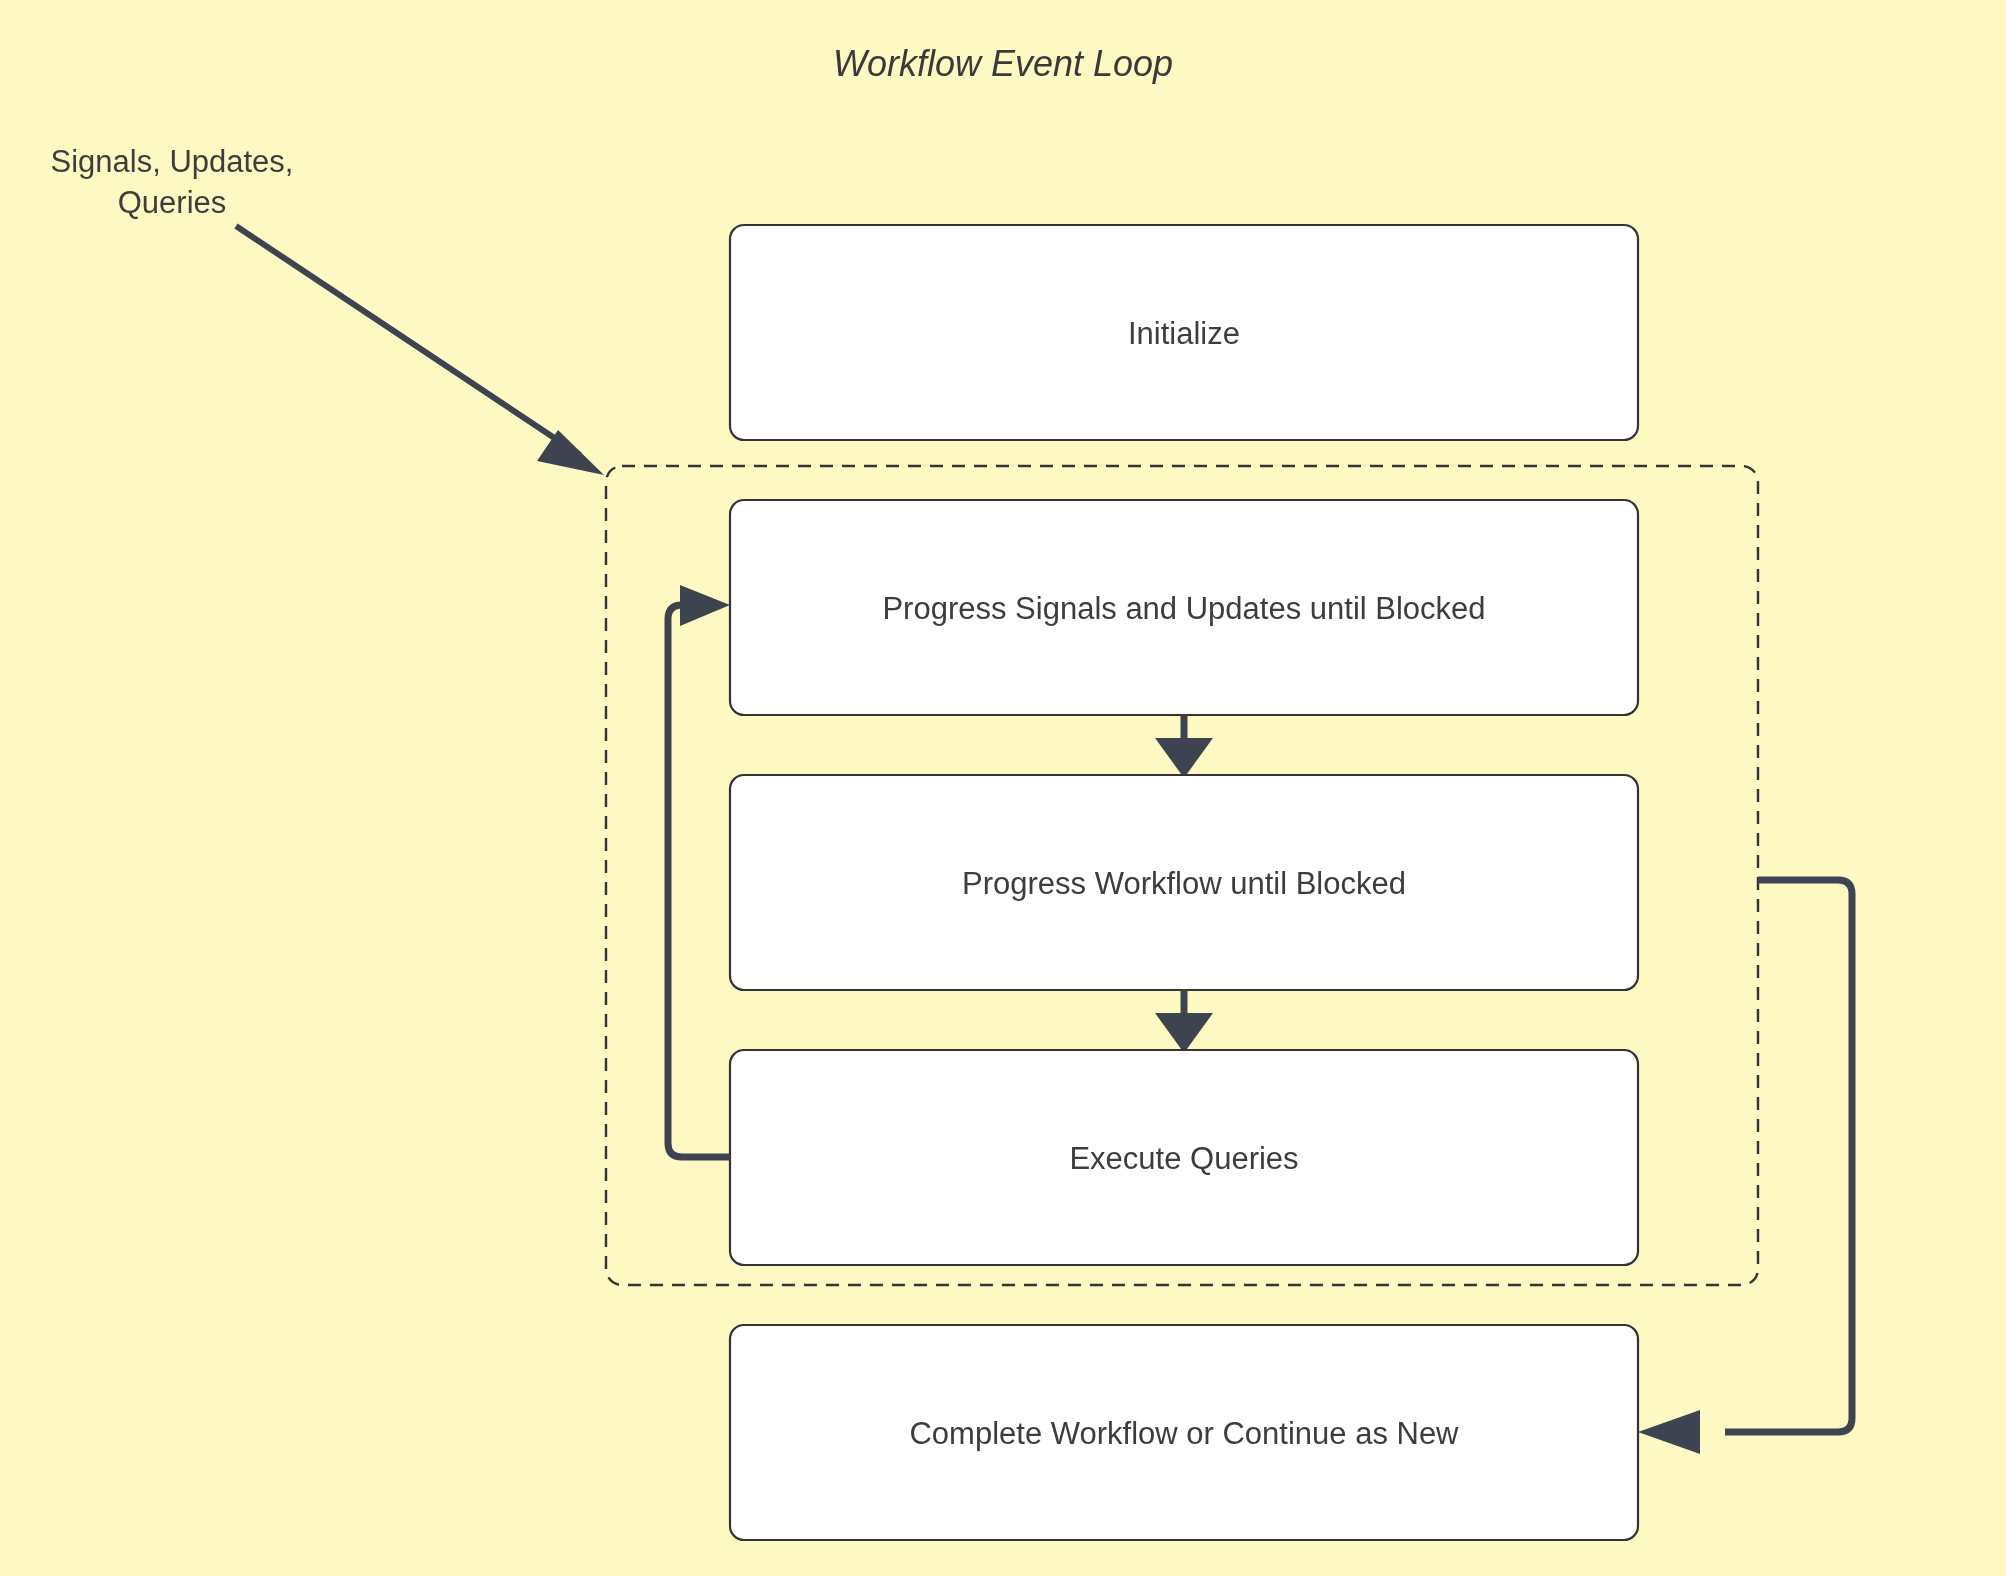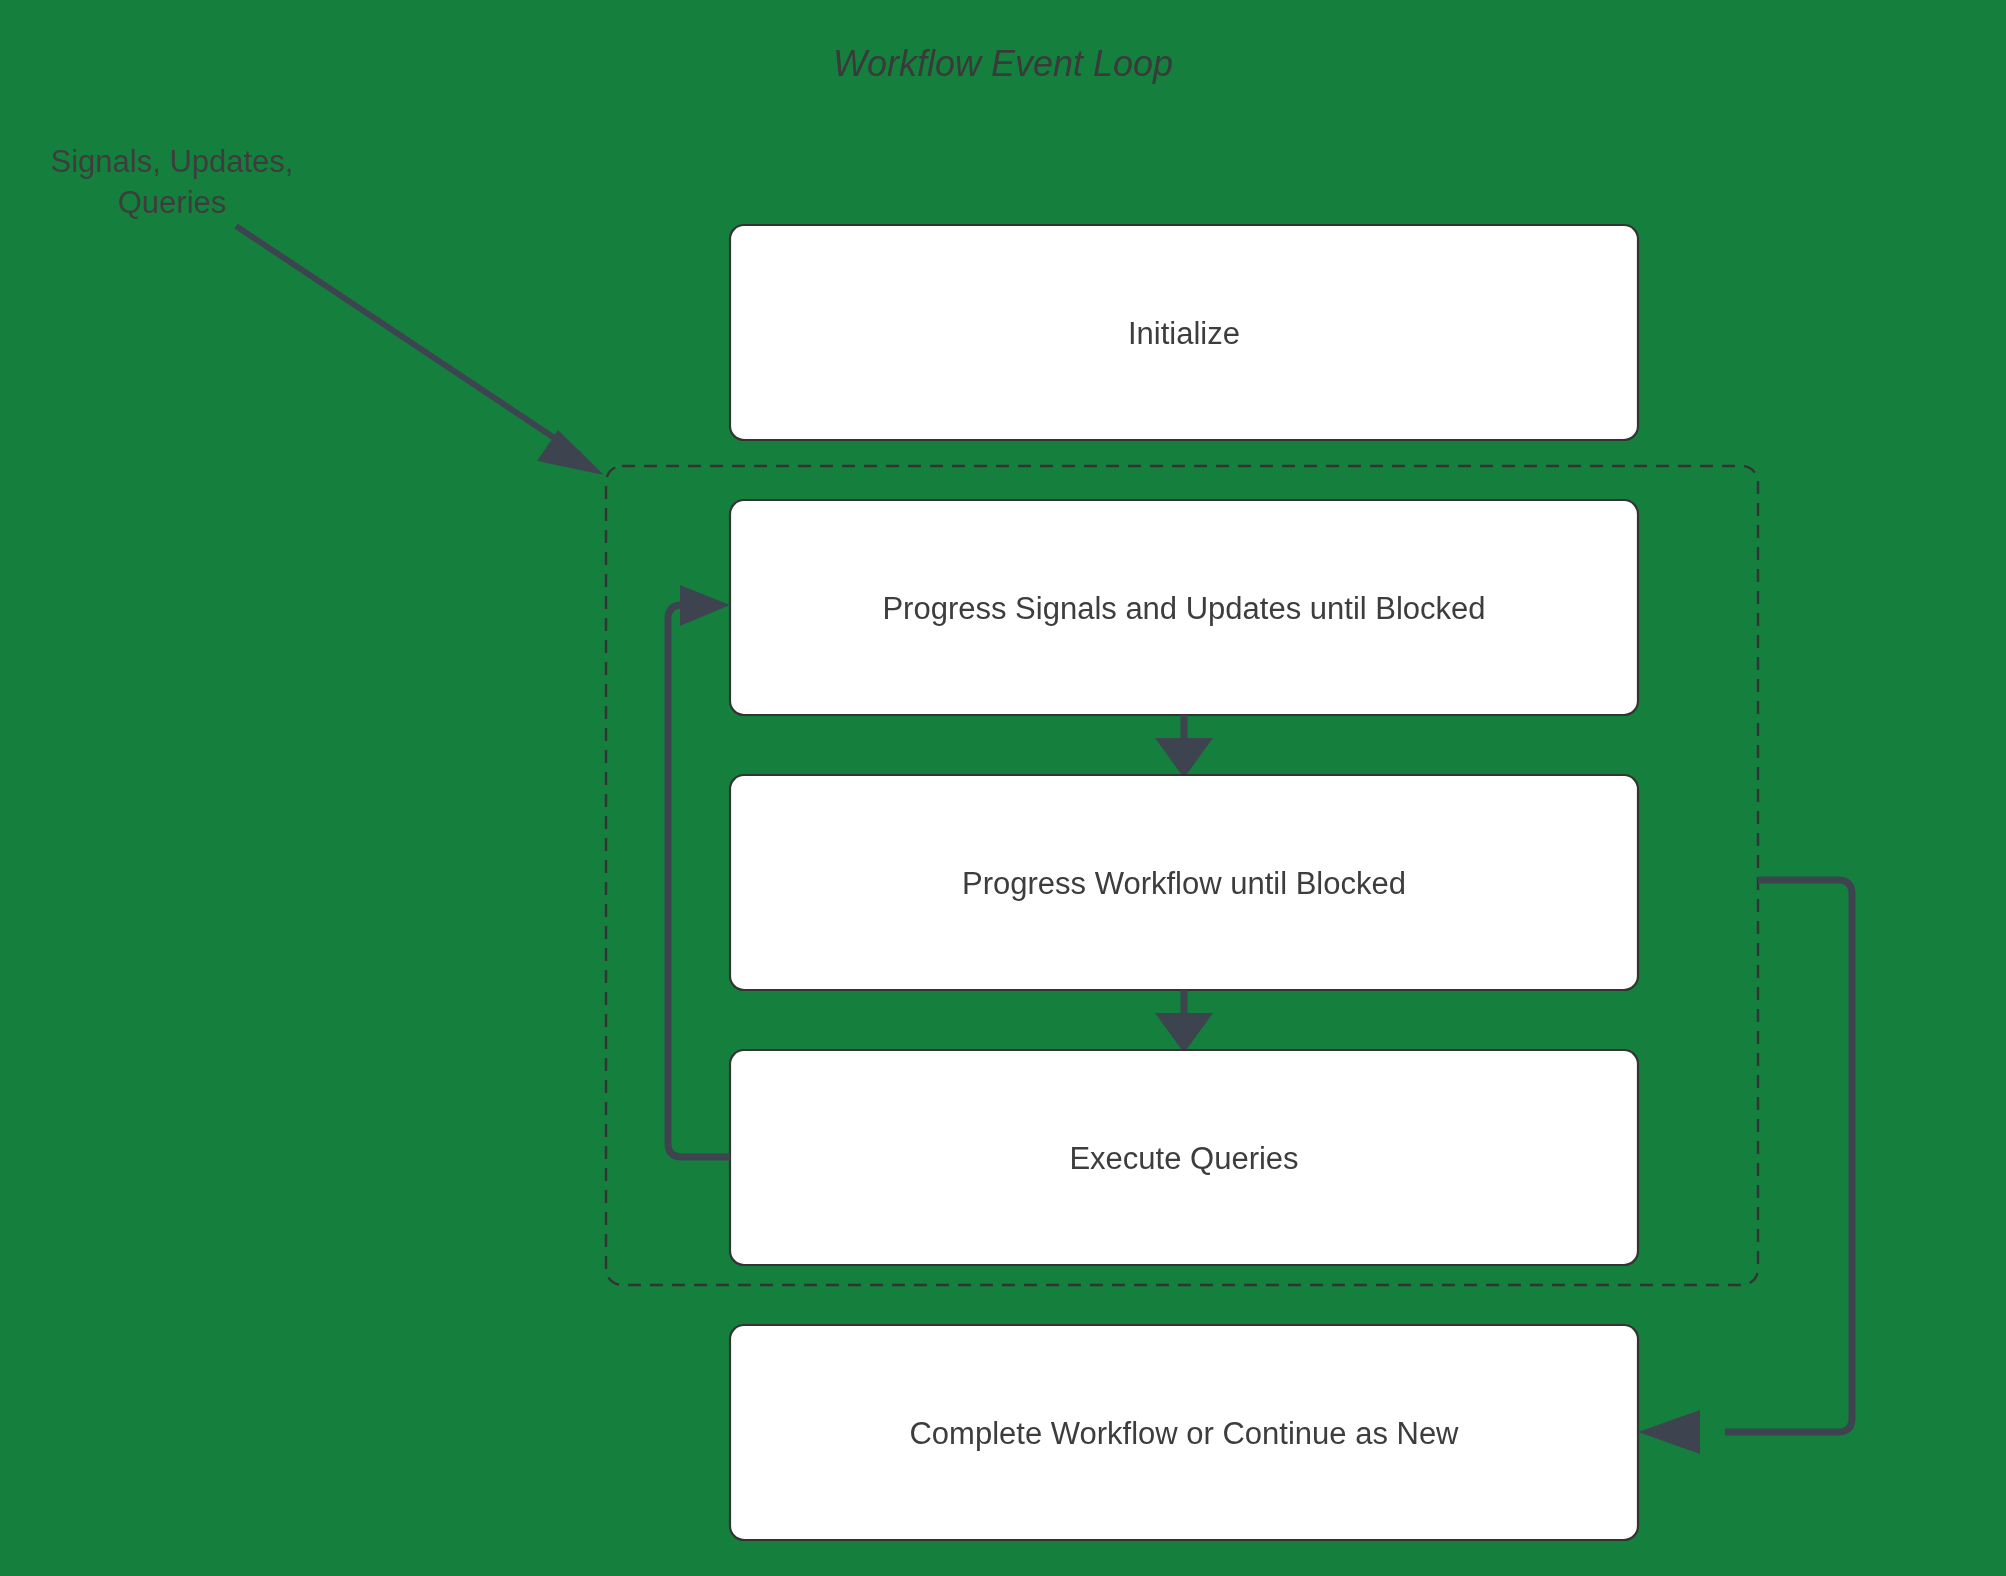--- a/index.html
+++ b/index.html
@@ -17,7 +17,7 @@
     position: relative;
     width: 2006px;
     height: 1576px;
-    background: #15803d;
+    background: #fef9c3;
   }
   svg#diagram-svg {
     position: absolute;

